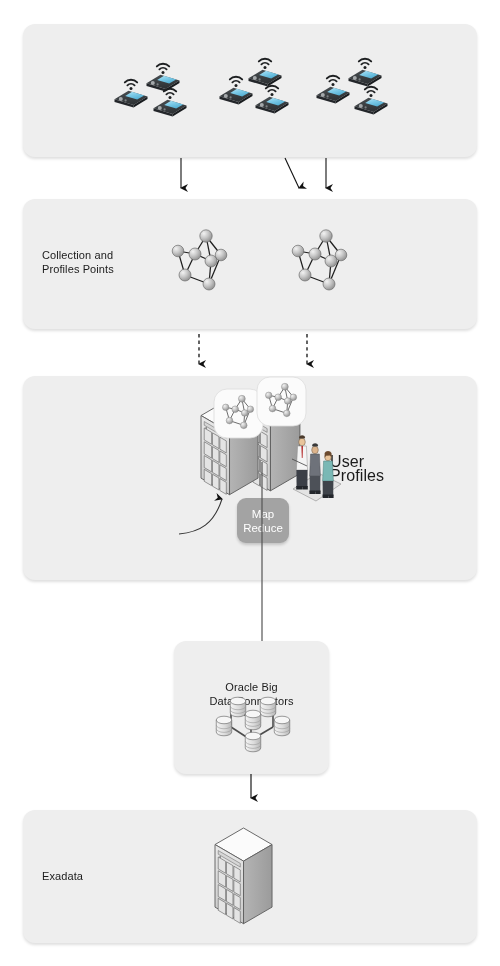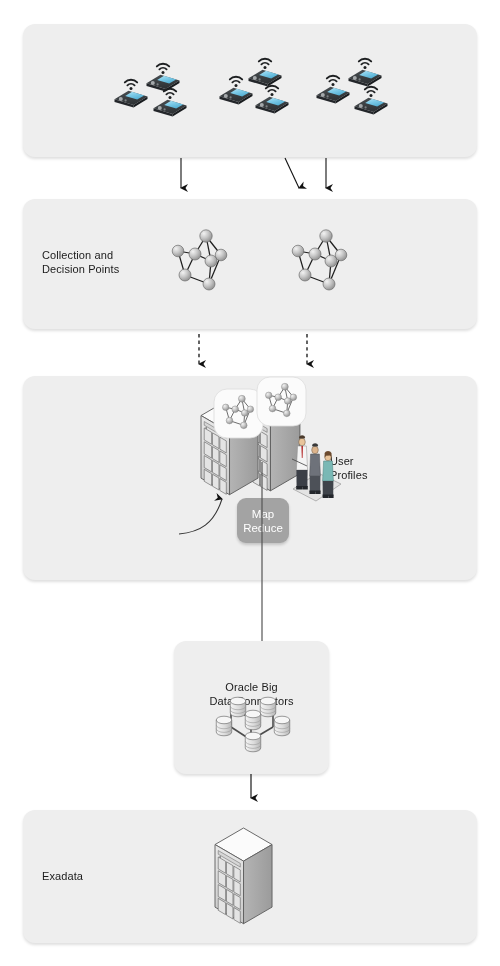--- a/index.html
+++ b/index.html
@@ -56,7 +56,7 @@
 
   <div class="panel" style="left:23px;top:199px;width:454px;height:130px;"></div>
   <div class="panel-label" style="left:42px;top:249px;width:120px;">Collection and
-Decision Points</div>
+Profiles Points</div>
 
   <div class="panel" style="left:23px;top:376px;width:454px;height:204px;"></div>
   <div class="side-label" style="left:330px;top:455px;width:80px;">User

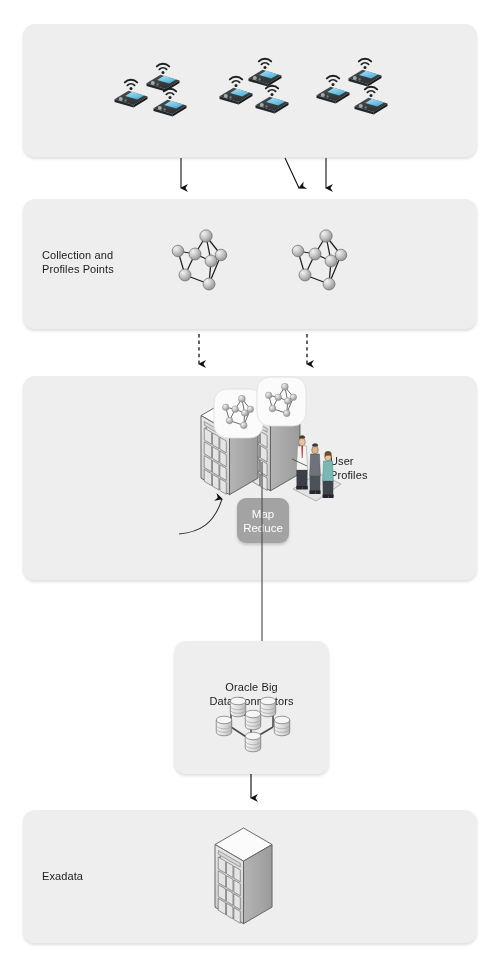--- a/index.html
+++ b/index.html
@@ -26,7 +26,7 @@
   .side-label{
     position:absolute;
     color:#1b1b1b;
-    font-size:11px;
+    font-size:16px;
     line-height:13.5px;
     white-space:pre-line;
     letter-spacing:0.1px;

